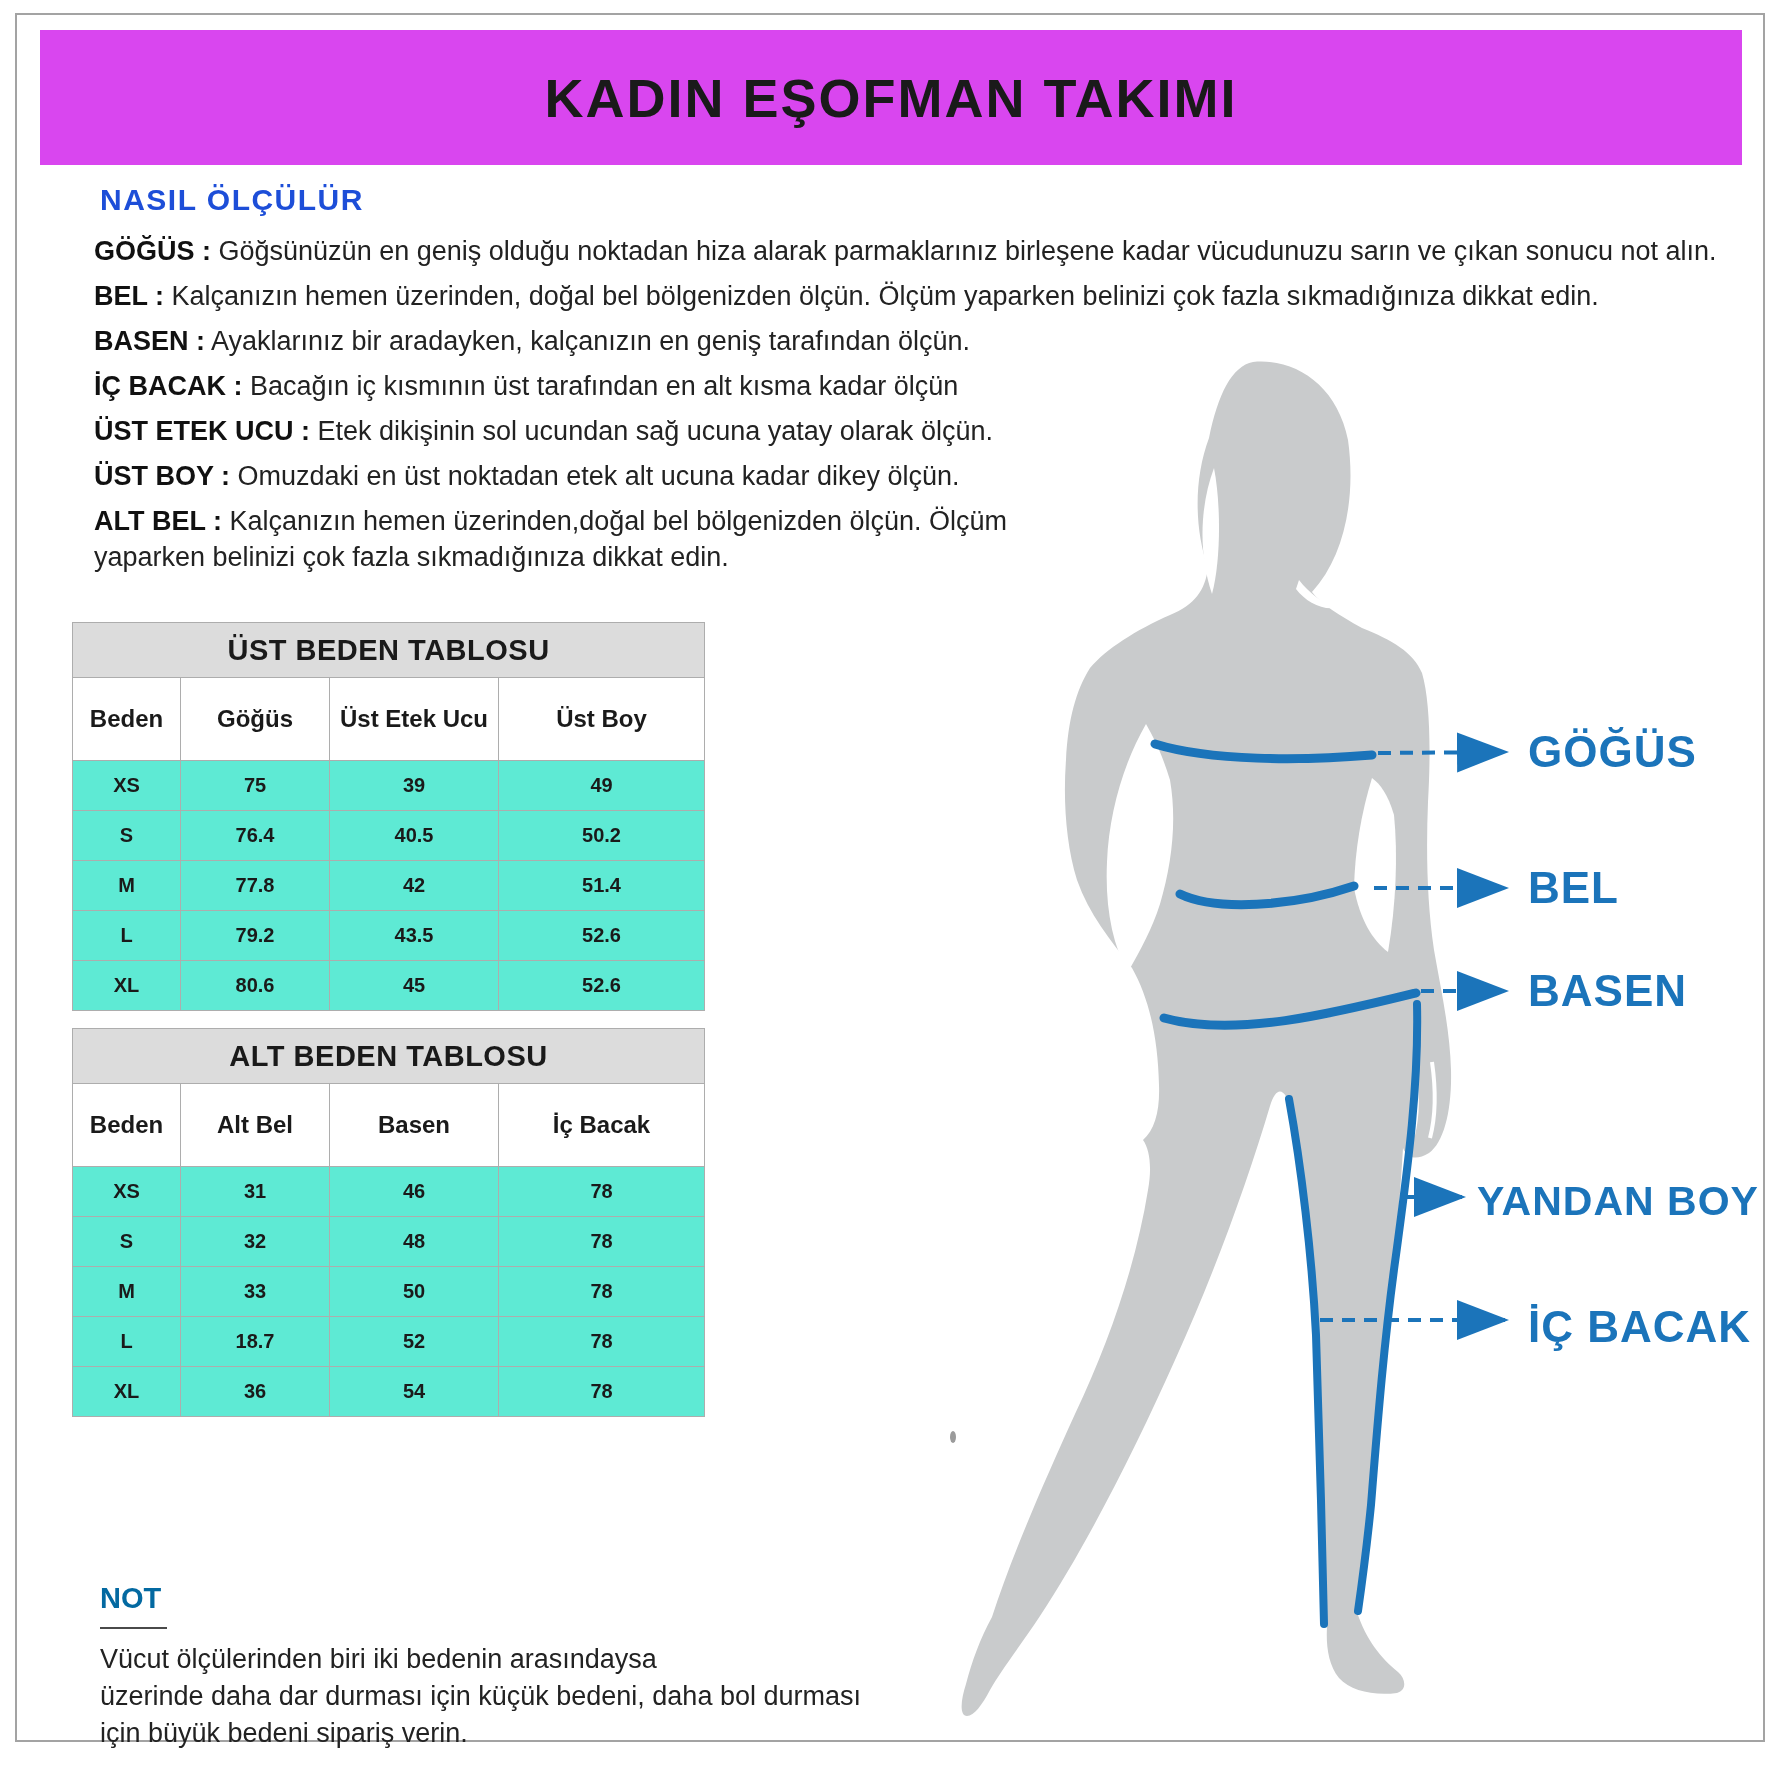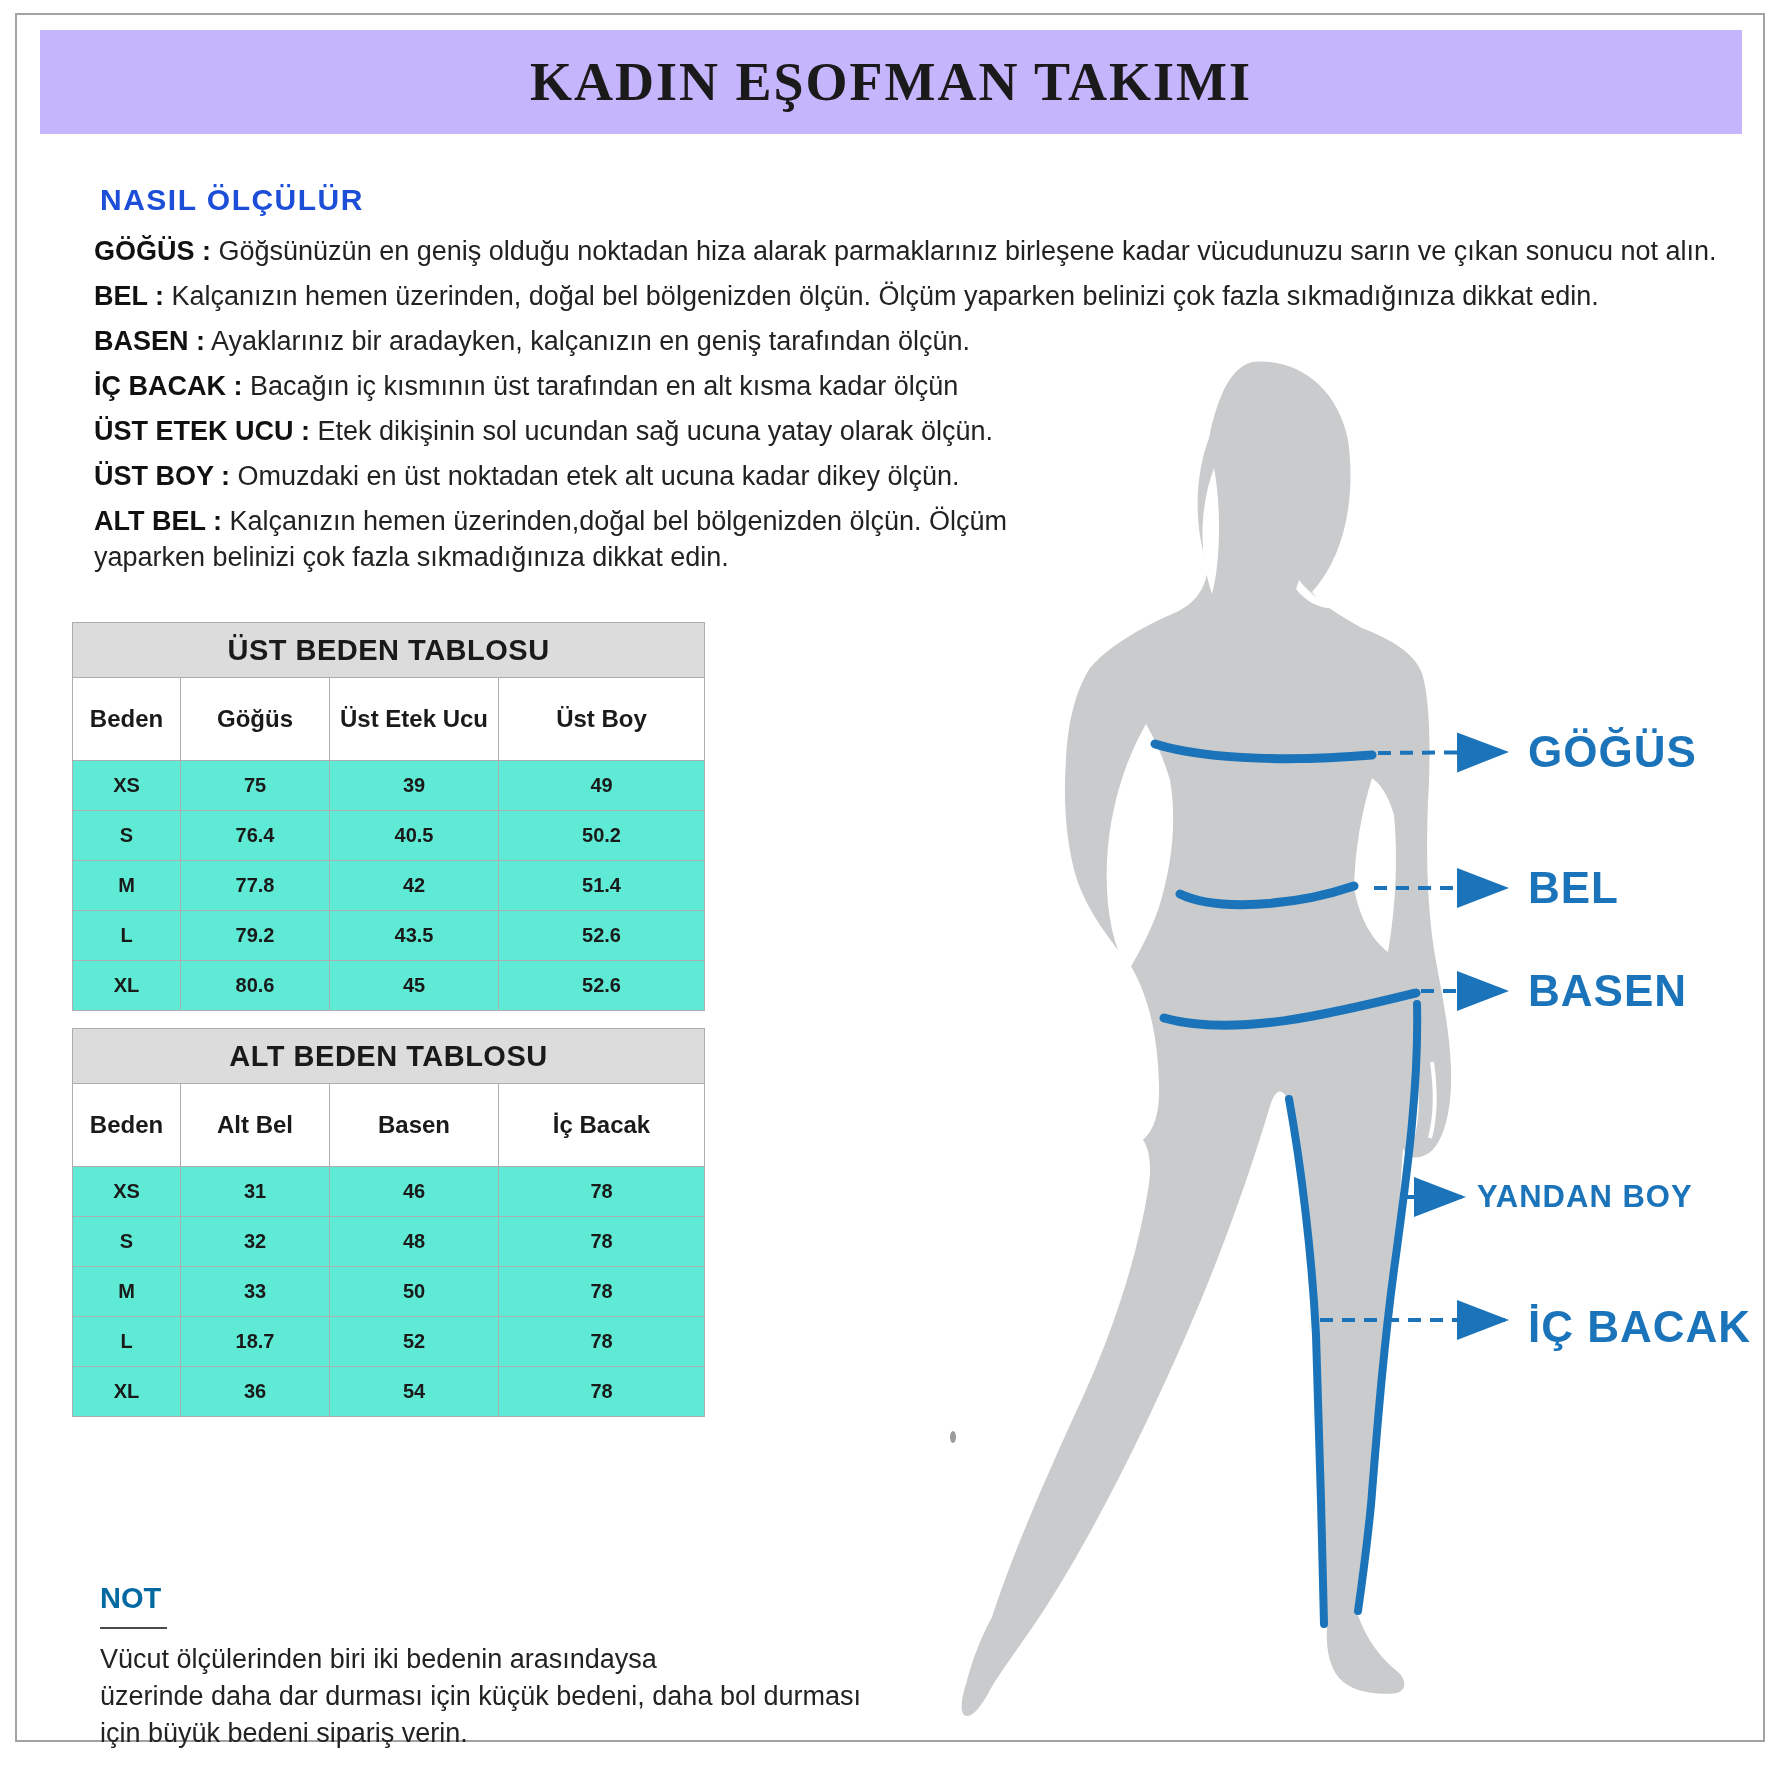--- a/index.html
+++ b/index.html
@@ -11,7 +11,7 @@
   
   .frame{left:15px;top:13px;width:1746px;height:1725px;border:2px solid #a3a3a3;background:transparent;}
   
-  .header-bar{left:40px;top:30px;width:1702px;height:104px;background:#c4b5fd;display:flex;align-items:center;justify-content:center;font-family:Liberation Serif, serif;}
+  .header-bar{left:40px;top:30px;width:1702px;height:135px;background:#d946ef;display:flex;align-items:center;justify-content:center;}
   .page-title{font-size:54px;font-weight:bold;letter-spacing:2px;color:#1a1a1a;}
   
   .section-heading{left:100px;top:183px;font-size:30px;font-weight:bold;letter-spacing:1.5px;color:#1d4ed8;}

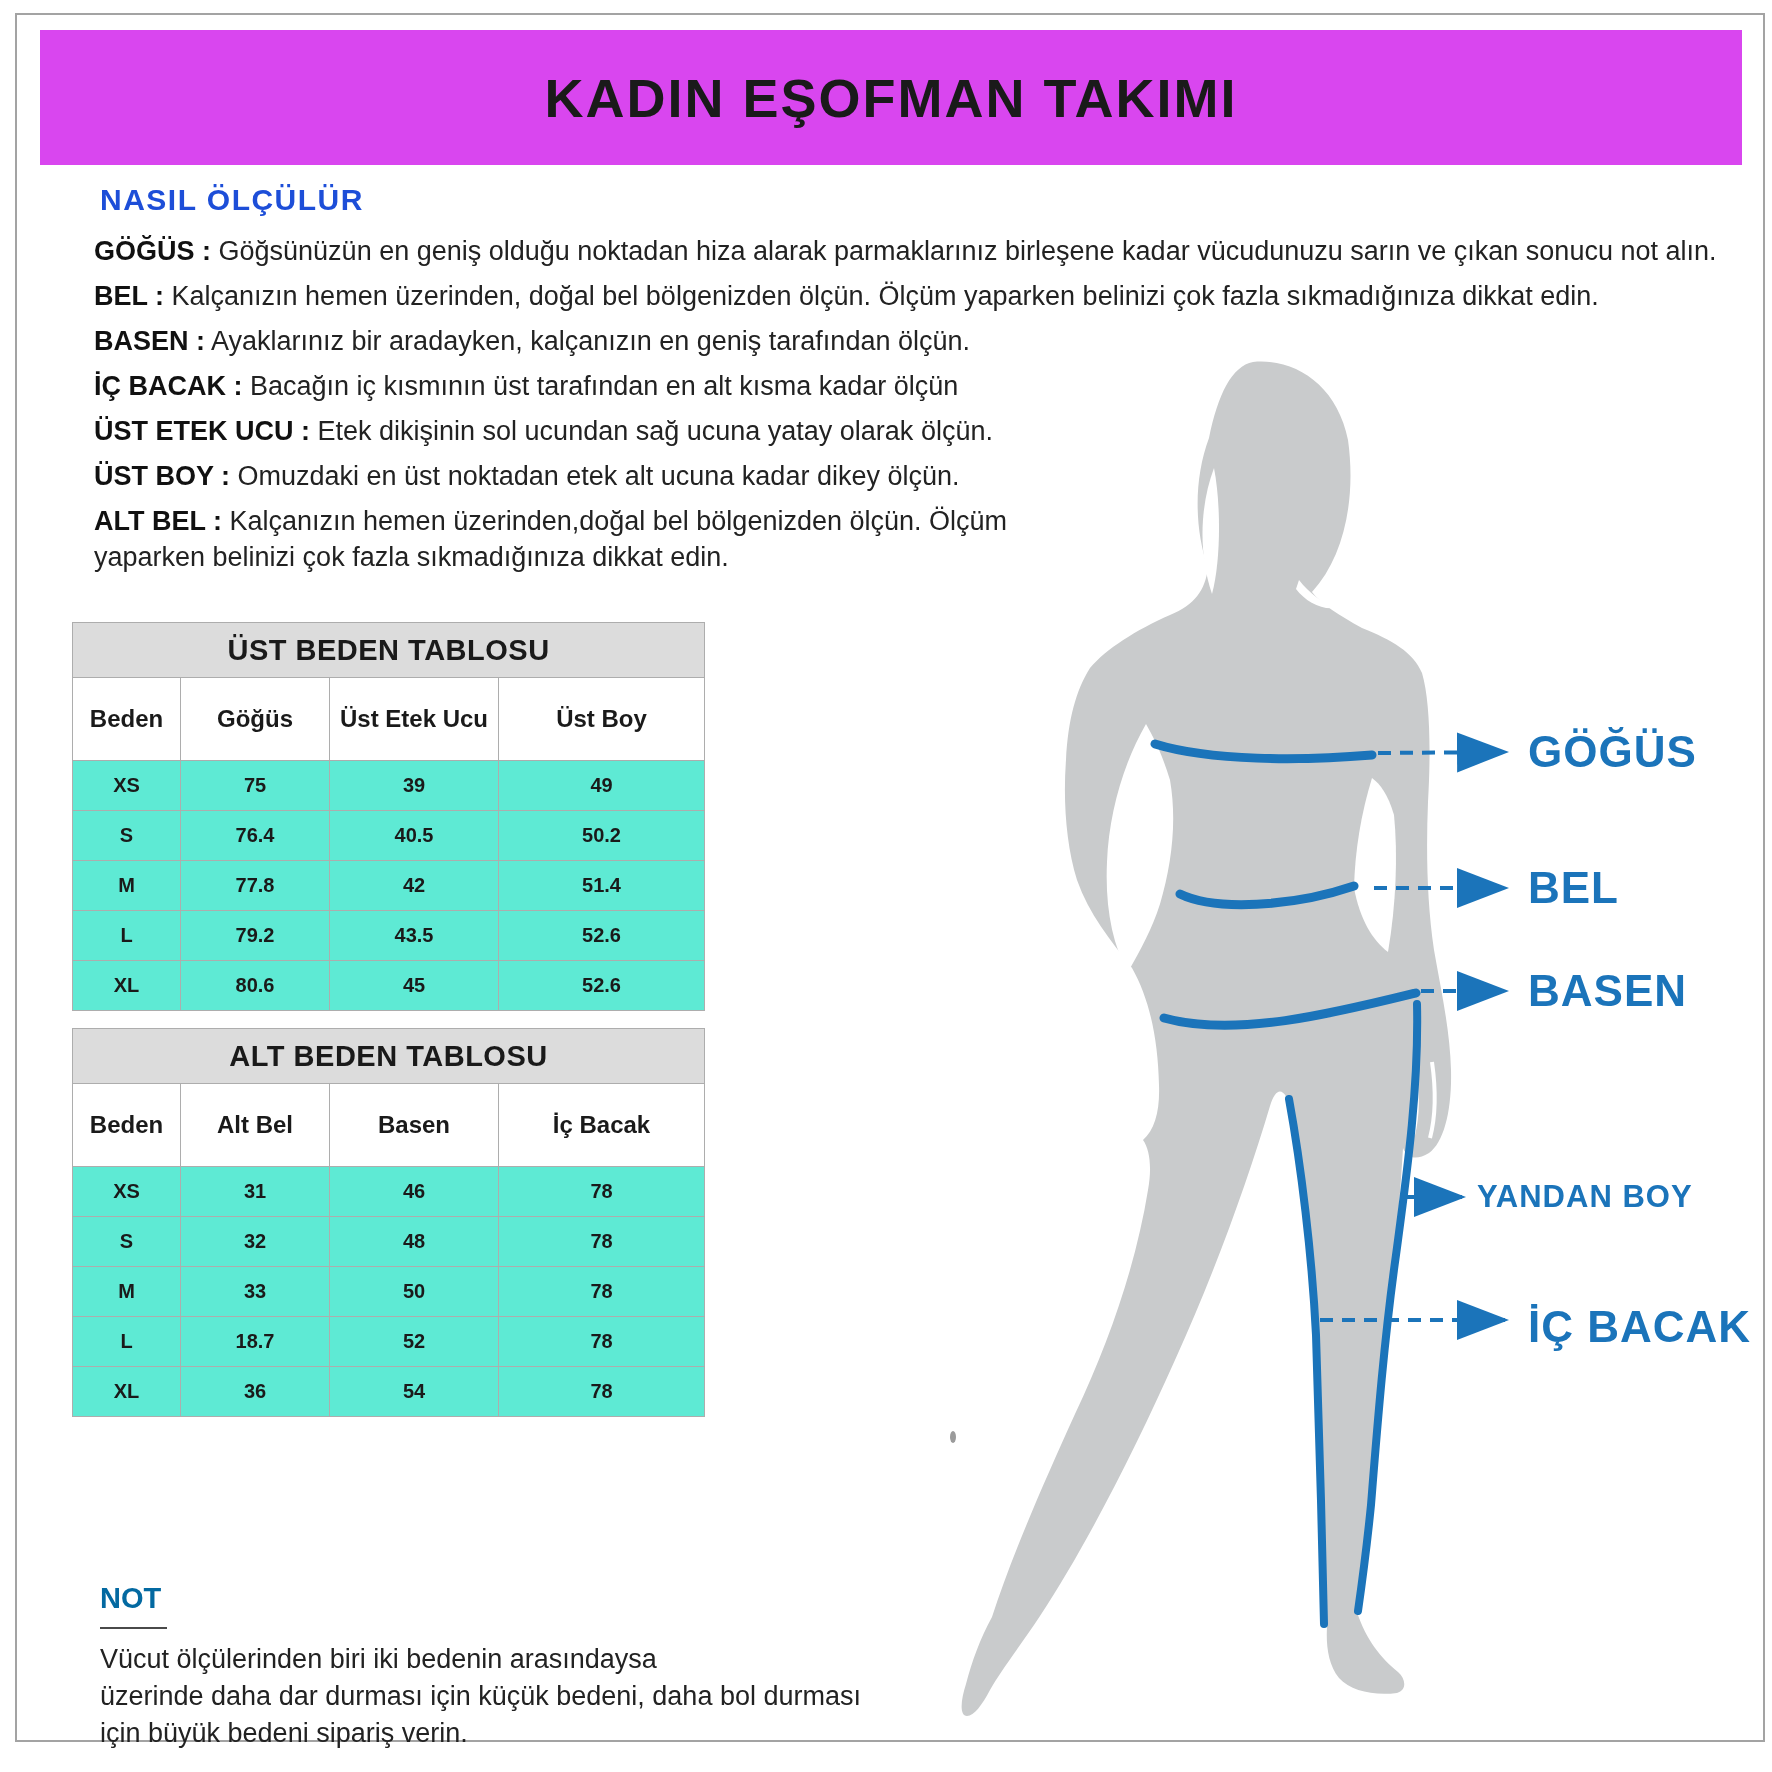--- a/index.html
+++ b/index.html
@@ -36,7 +36,7 @@
   .fl-gogus{left:1528px;top:730px;font-size:44px;letter-spacing:1px;}
   .fl-bel{left:1528px;top:866px;font-size:44px;letter-spacing:1px;}
   .fl-basen{left:1528px;top:969px;font-size:44px;letter-spacing:1px;}
-  .fl-yandan{left:1477px;top:1181px;font-size:31px;letter-spacing:1px;}
+  .fl-yandan{left:1477px;top:1181px;font-size:41px;letter-spacing:1px;}
   .fl-icbacak{left:1528px;top:1305px;font-size:44px;letter-spacing:1px;}
   svg.fig{left:0;top:0;pointer-events:none;}
 </style>

